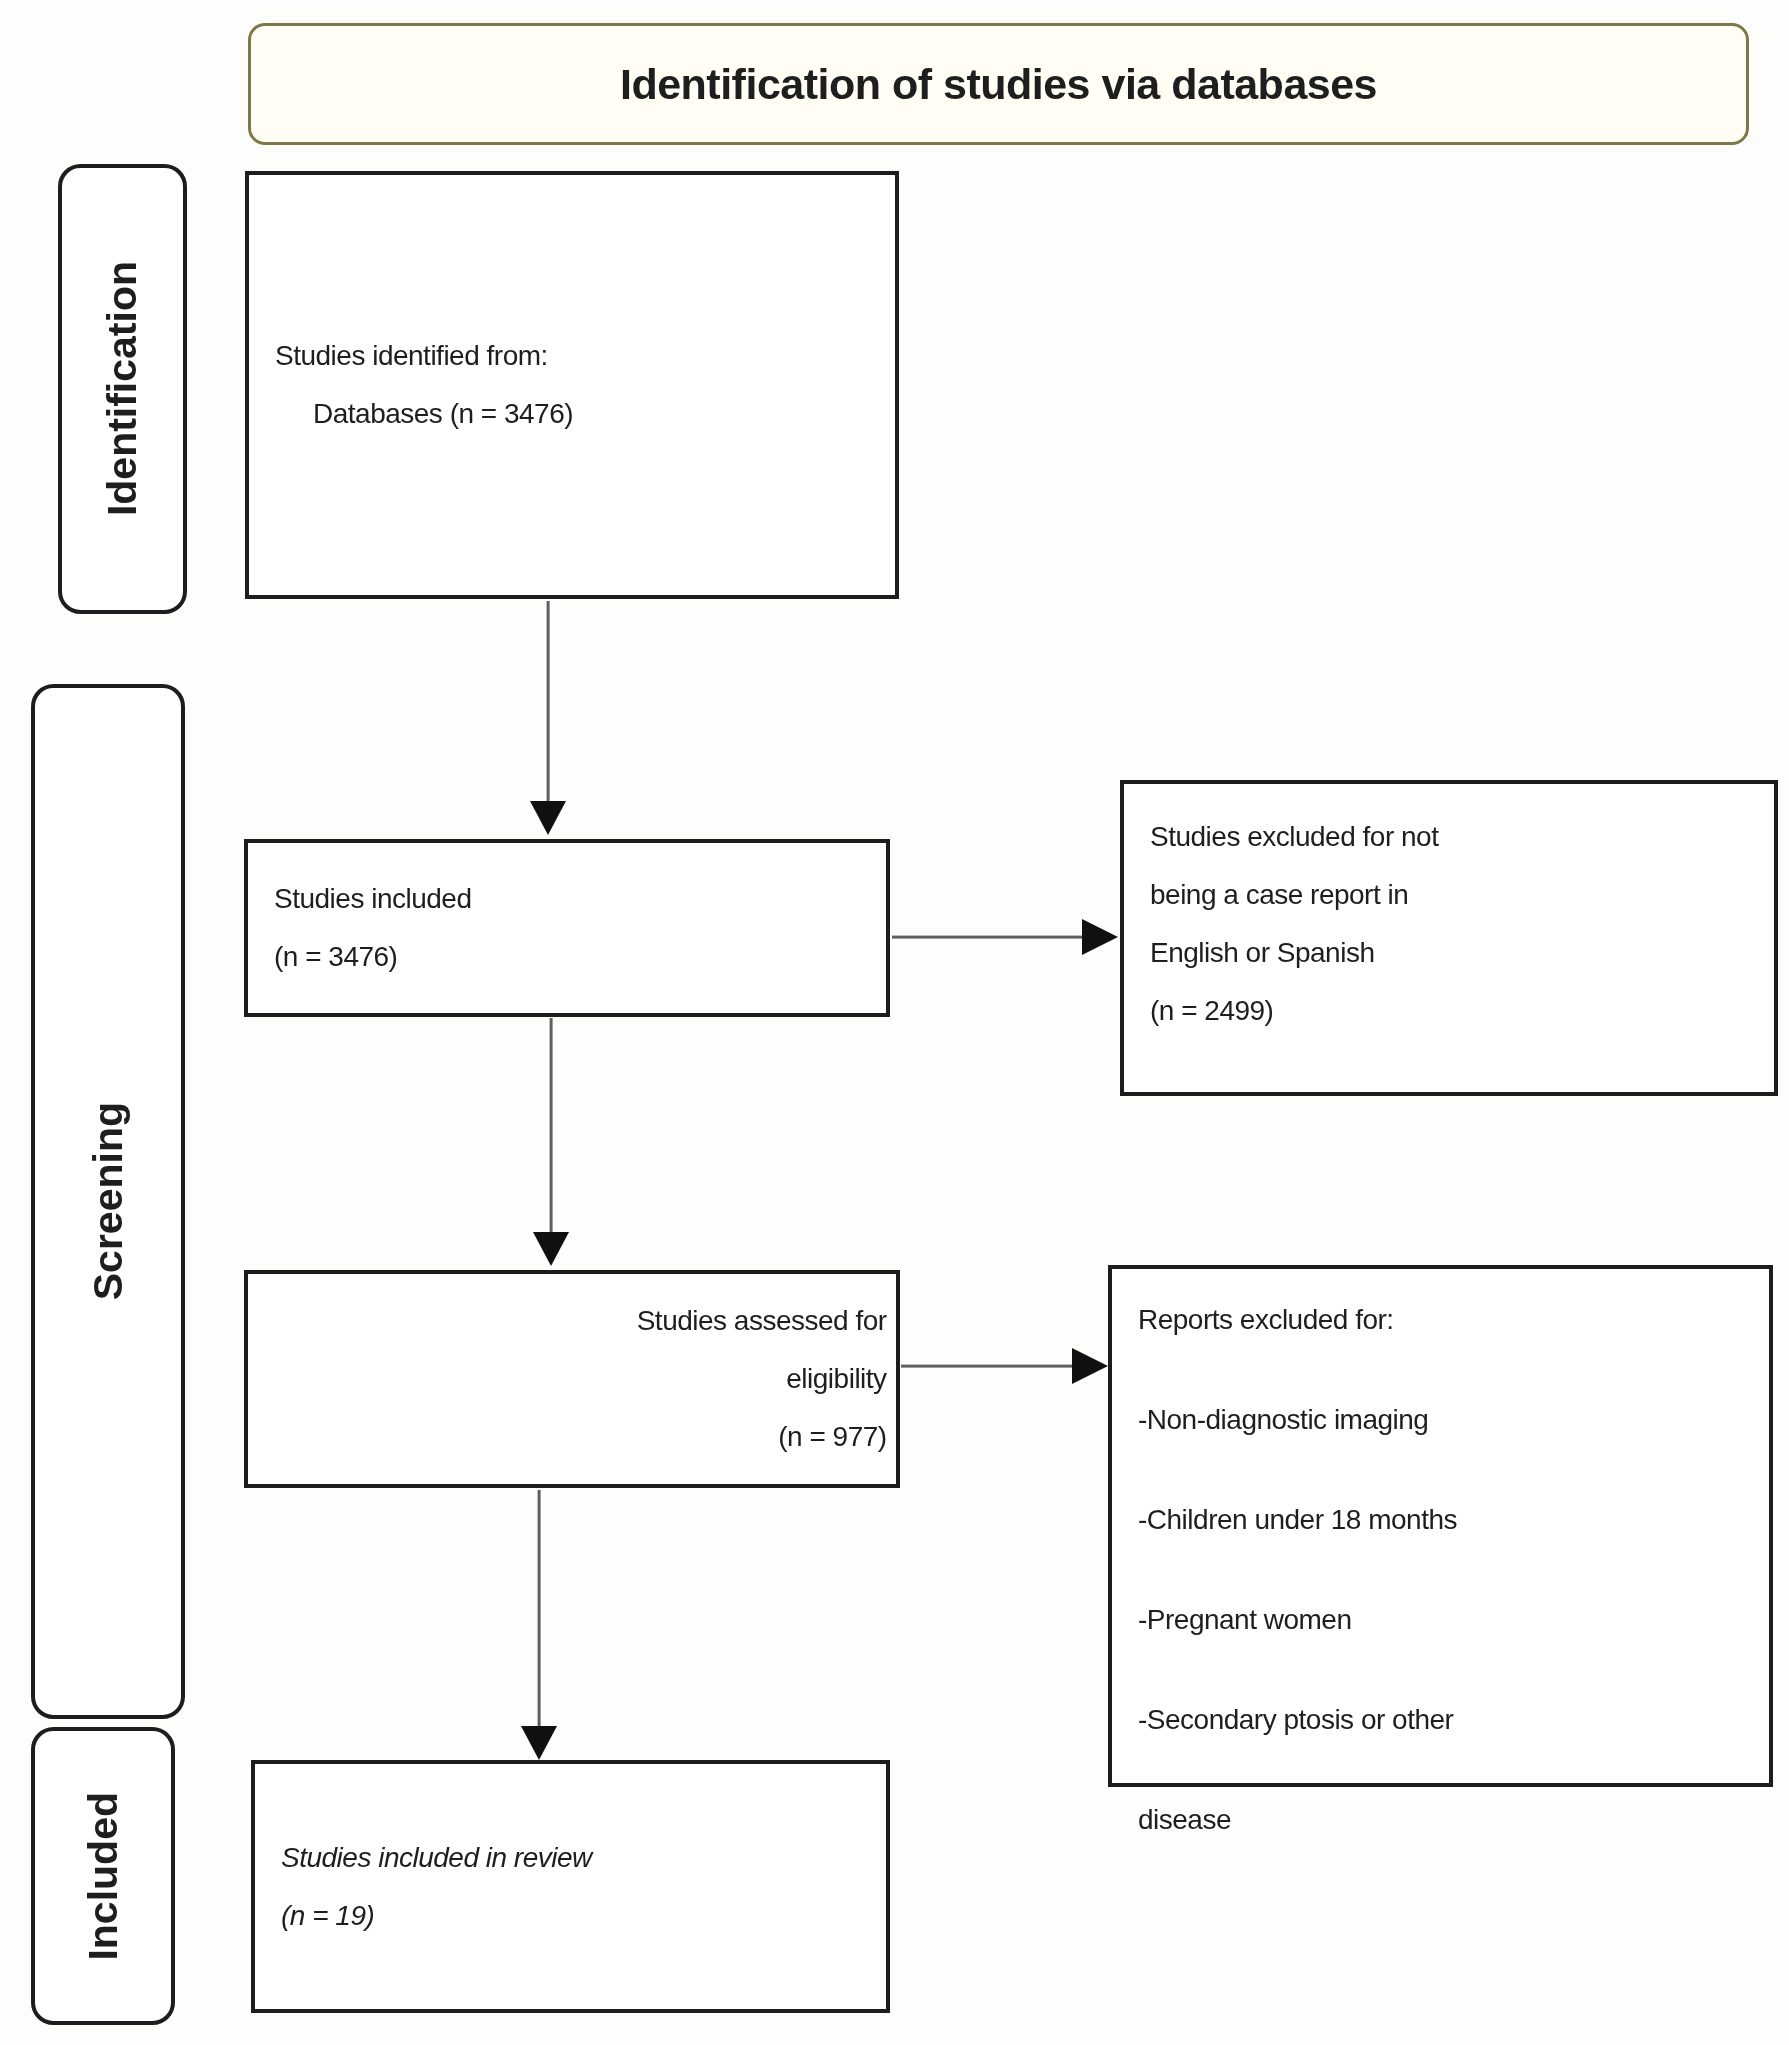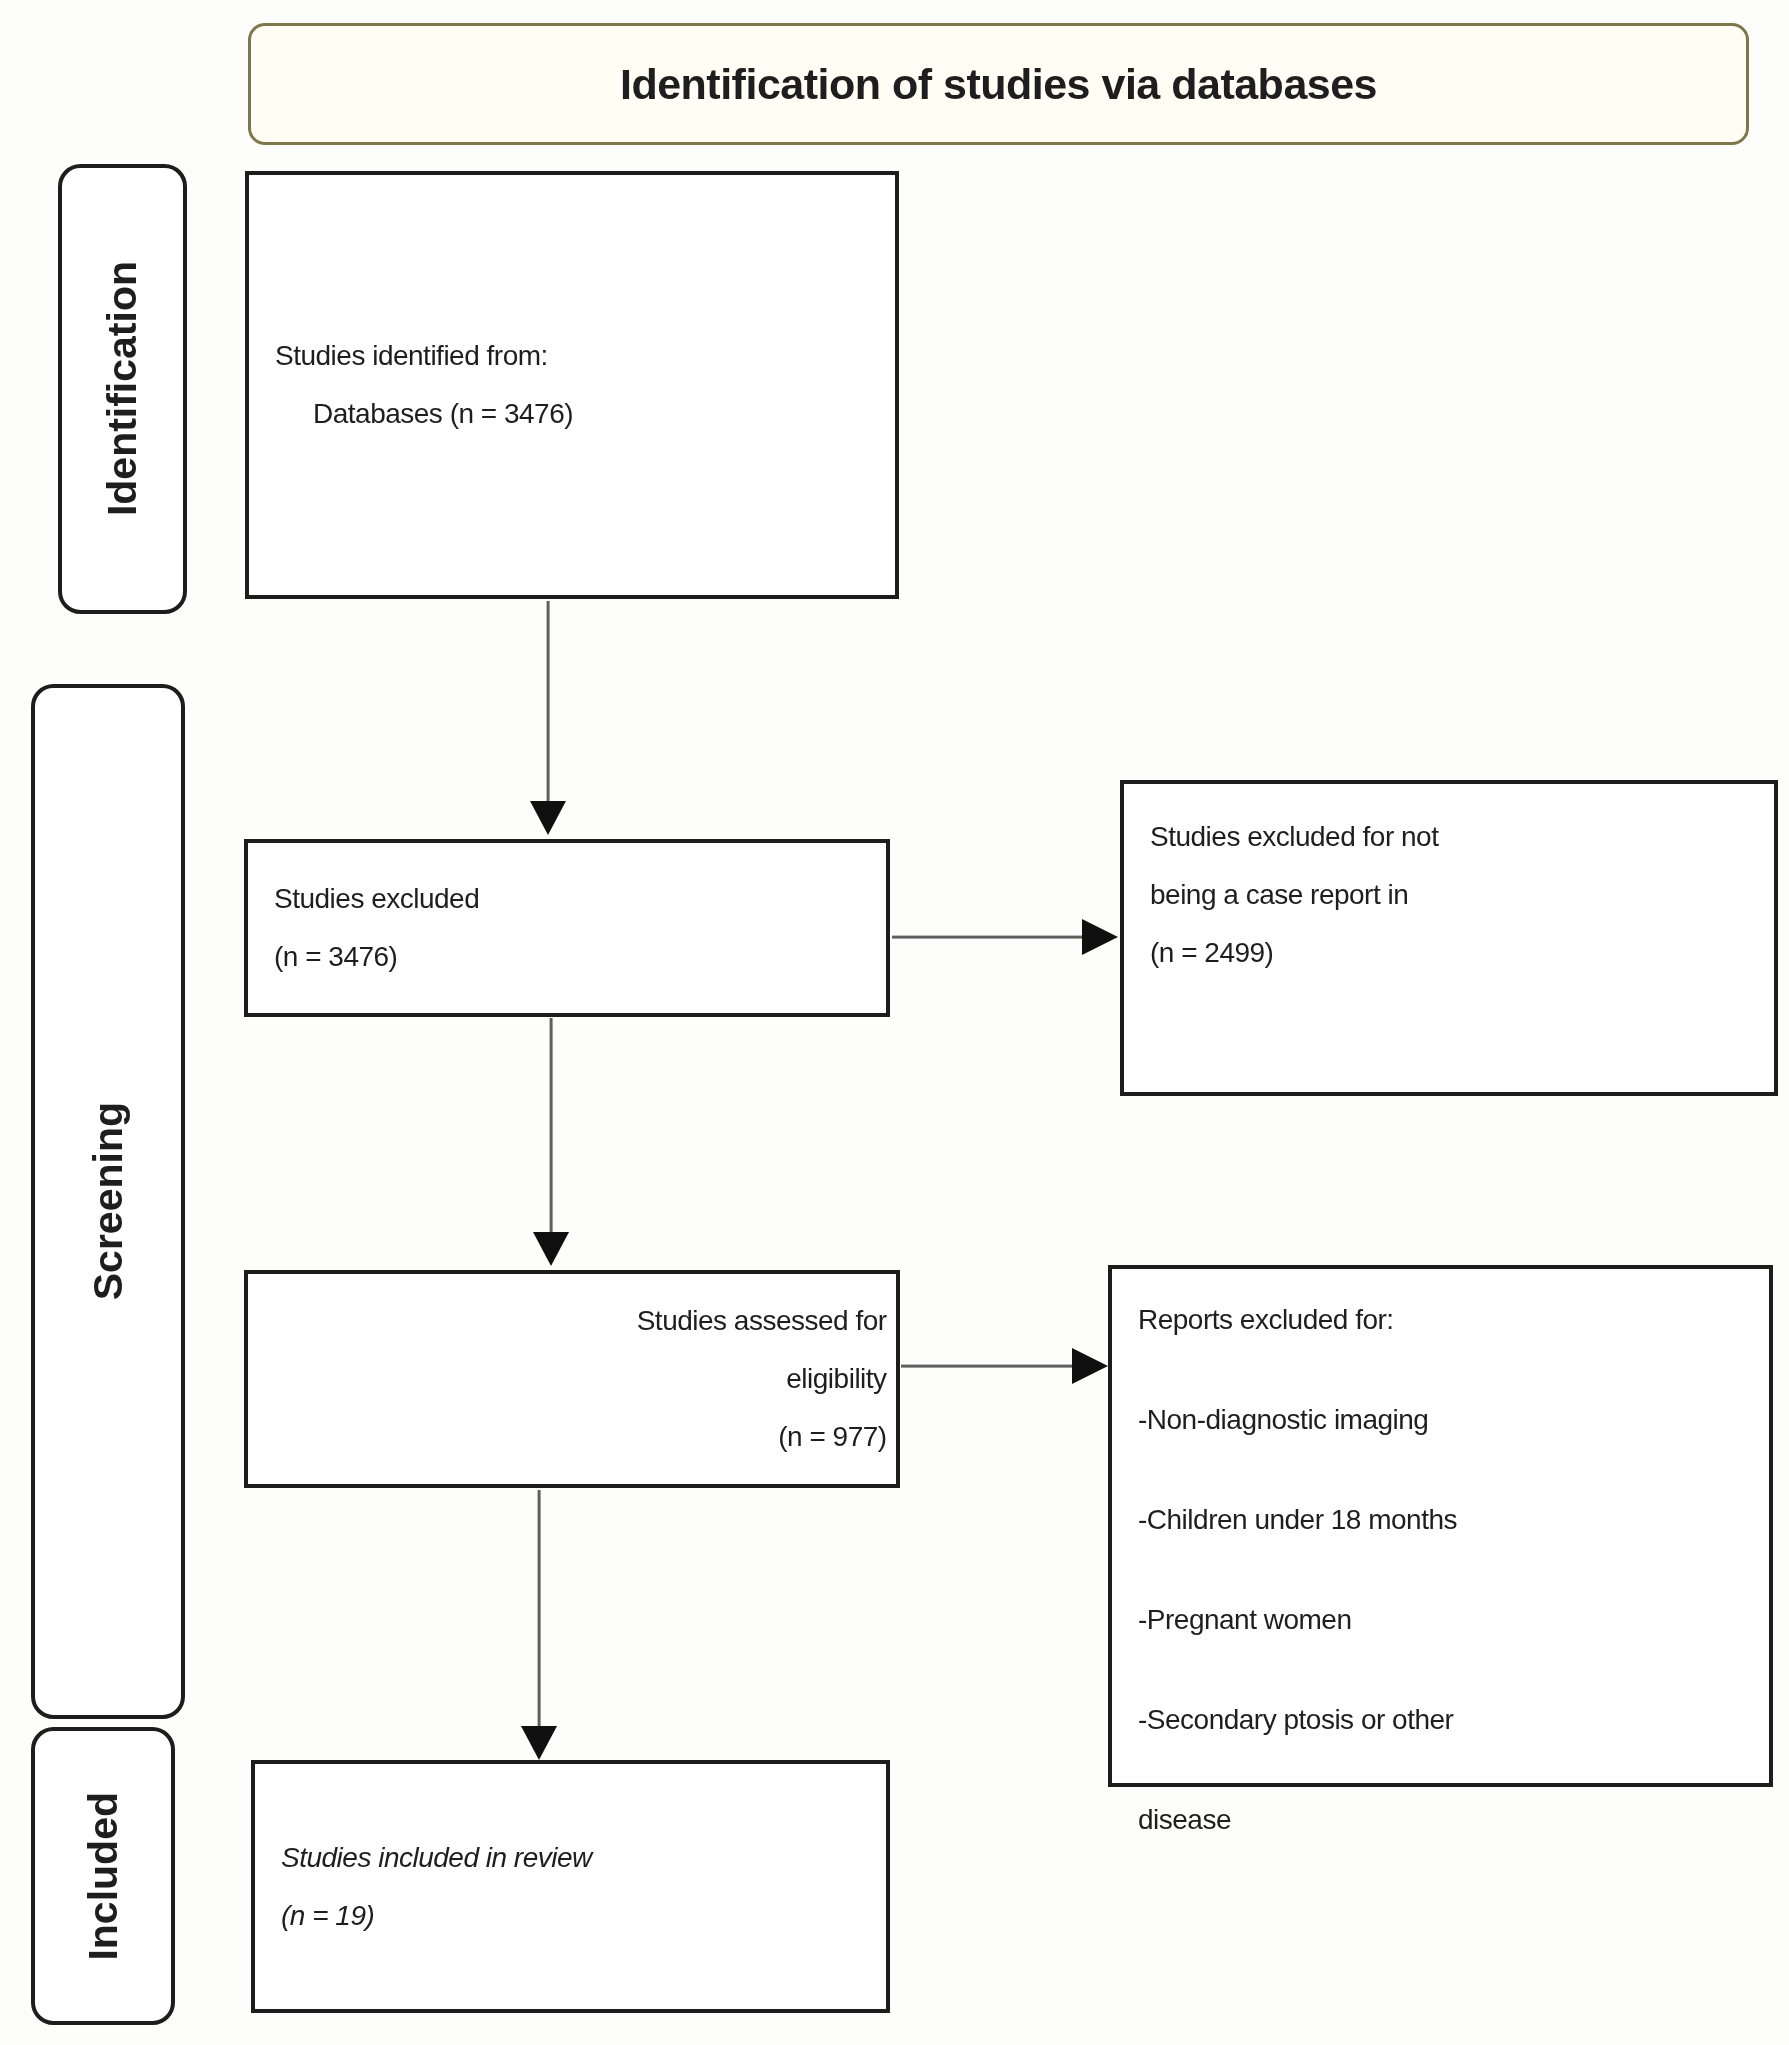--- a/index.html
+++ b/index.html
@@ -111,7 +111,7 @@
   </div>
 
   <div class="box box-screened">
-    <div class="line">Studies excluded</div>
+    <div class="line">Studies included</div>
     <div class="line">(n = 3476)</div>
   </div>
 

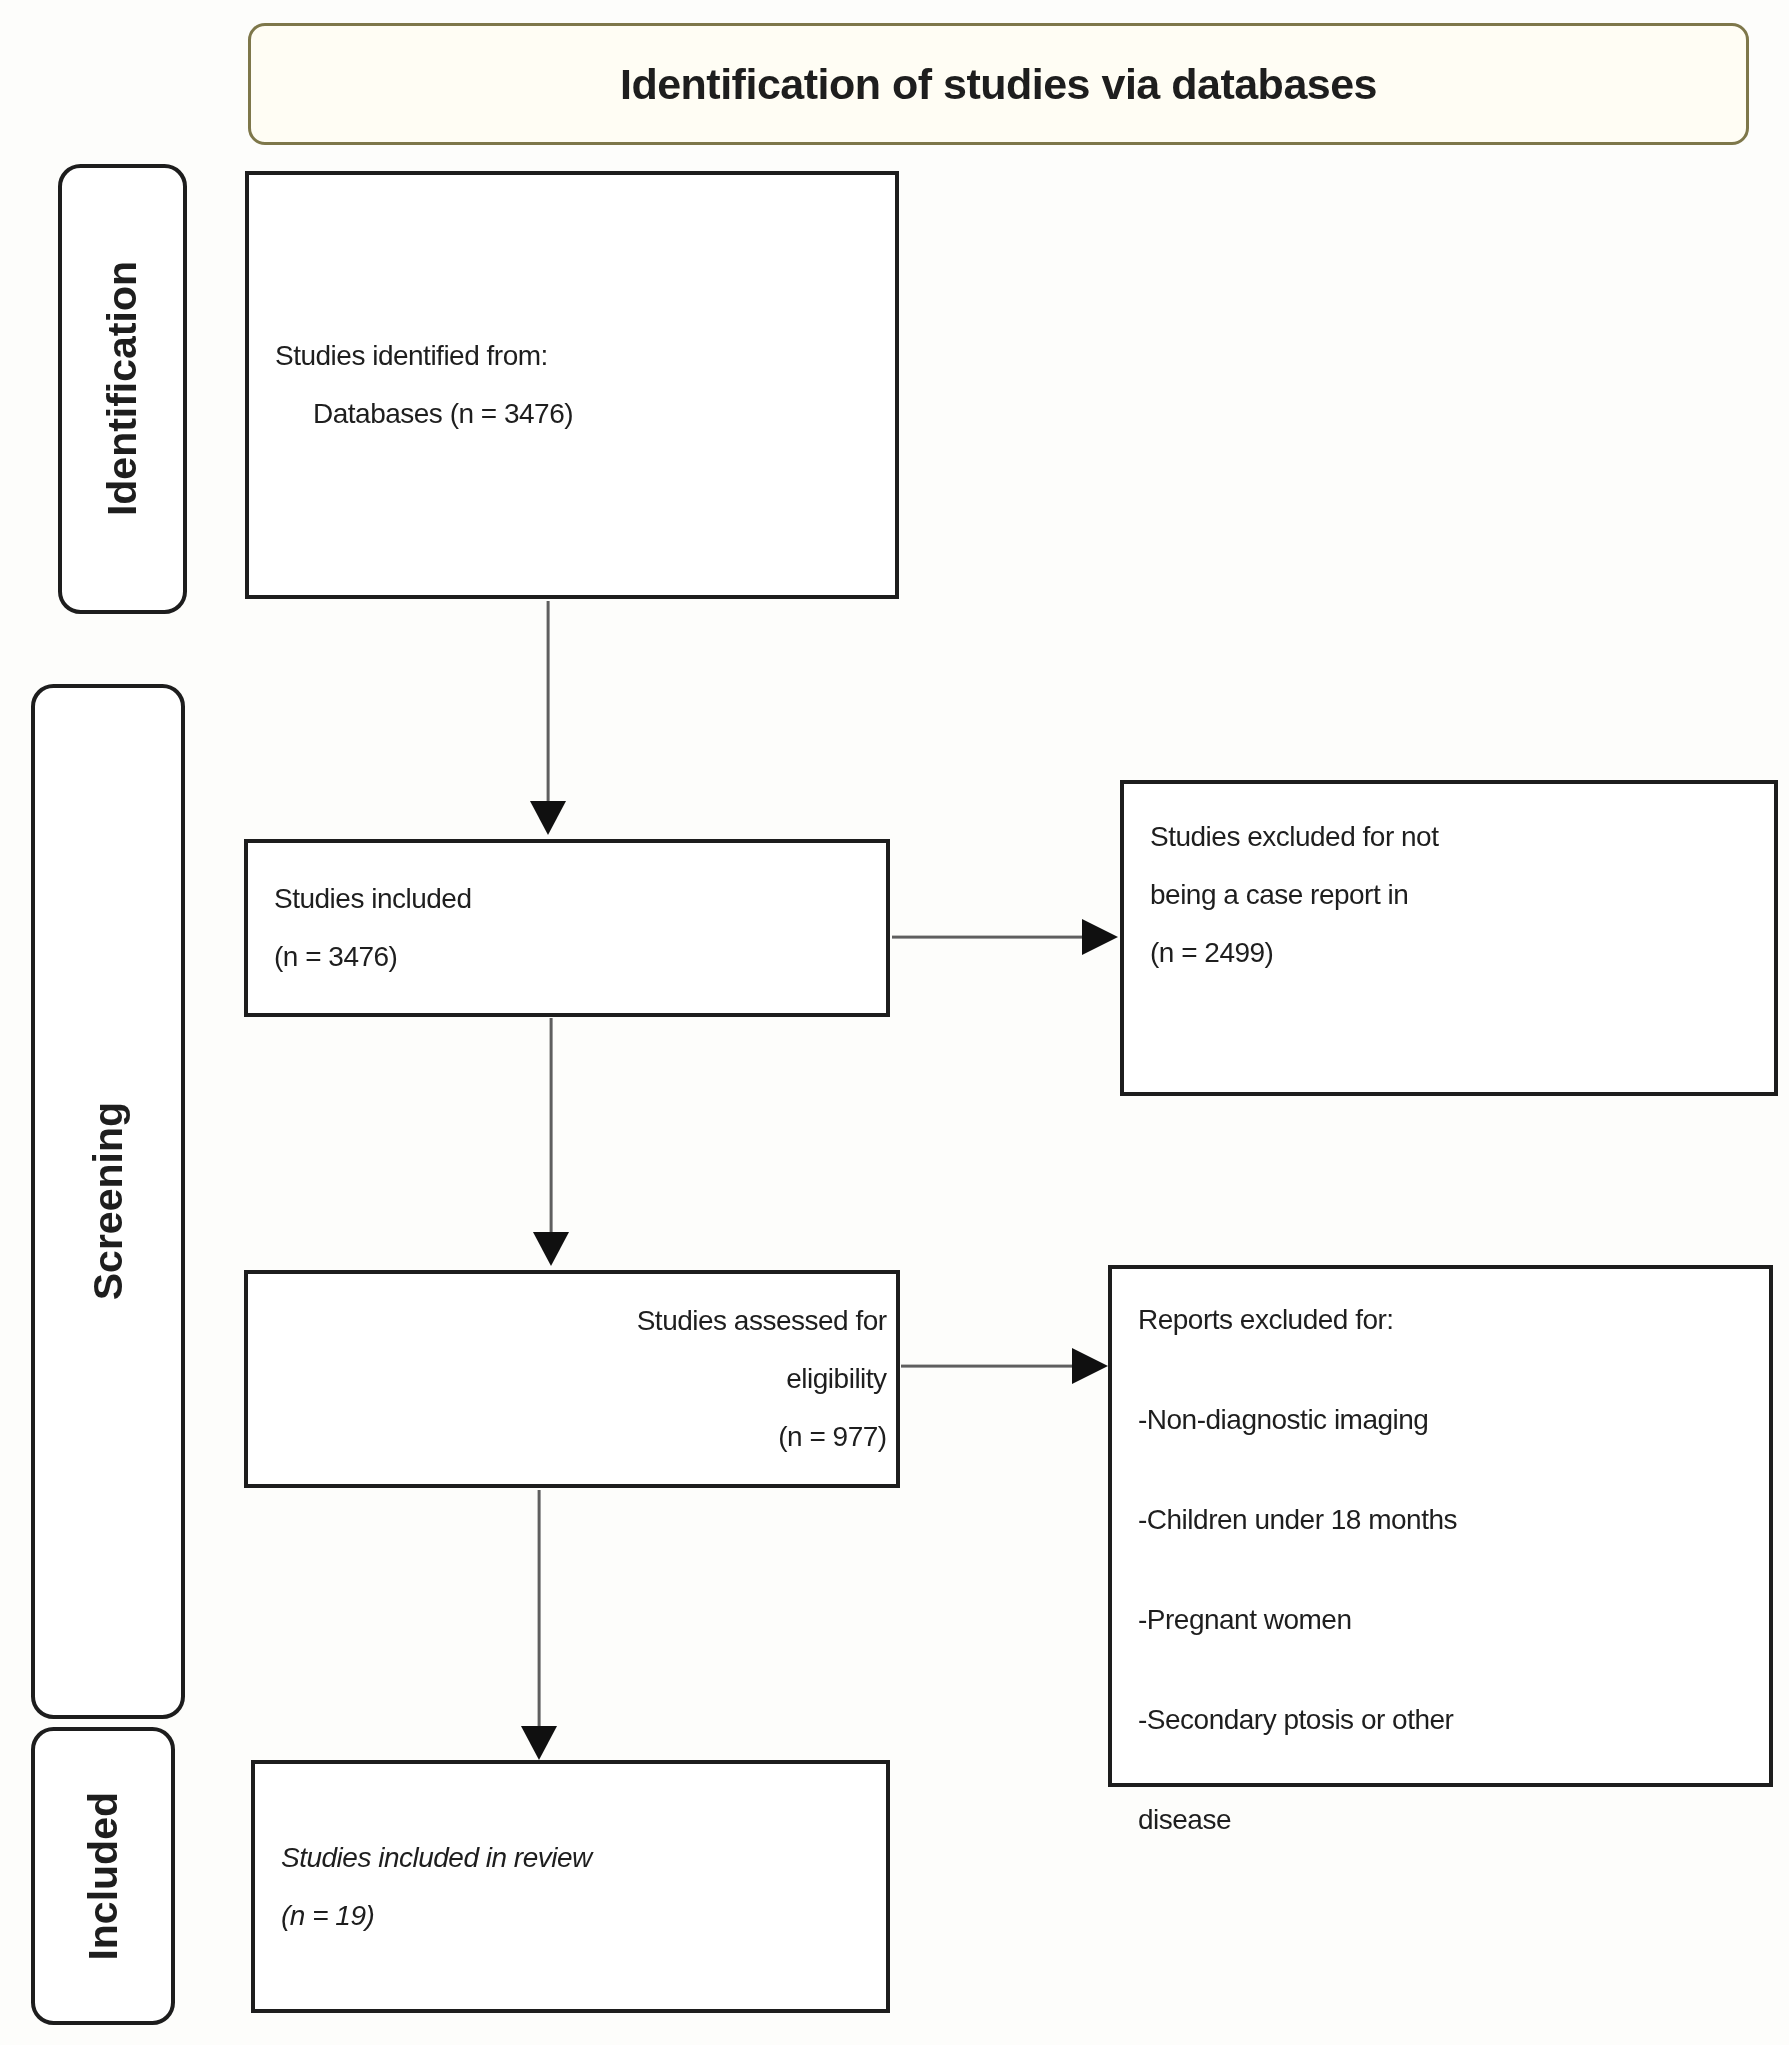--- a/index.html
+++ b/index.html
@@ -129,6 +129,7 @@
   <div class="box box-excluded-screening">
     <div class="line">Studies excluded for not</div>
     <div class="line">being a case report in</div>
+    <div class="line">English or Spanish</div>
     <div class="line">(n = 2499)</div>
   </div>
 

